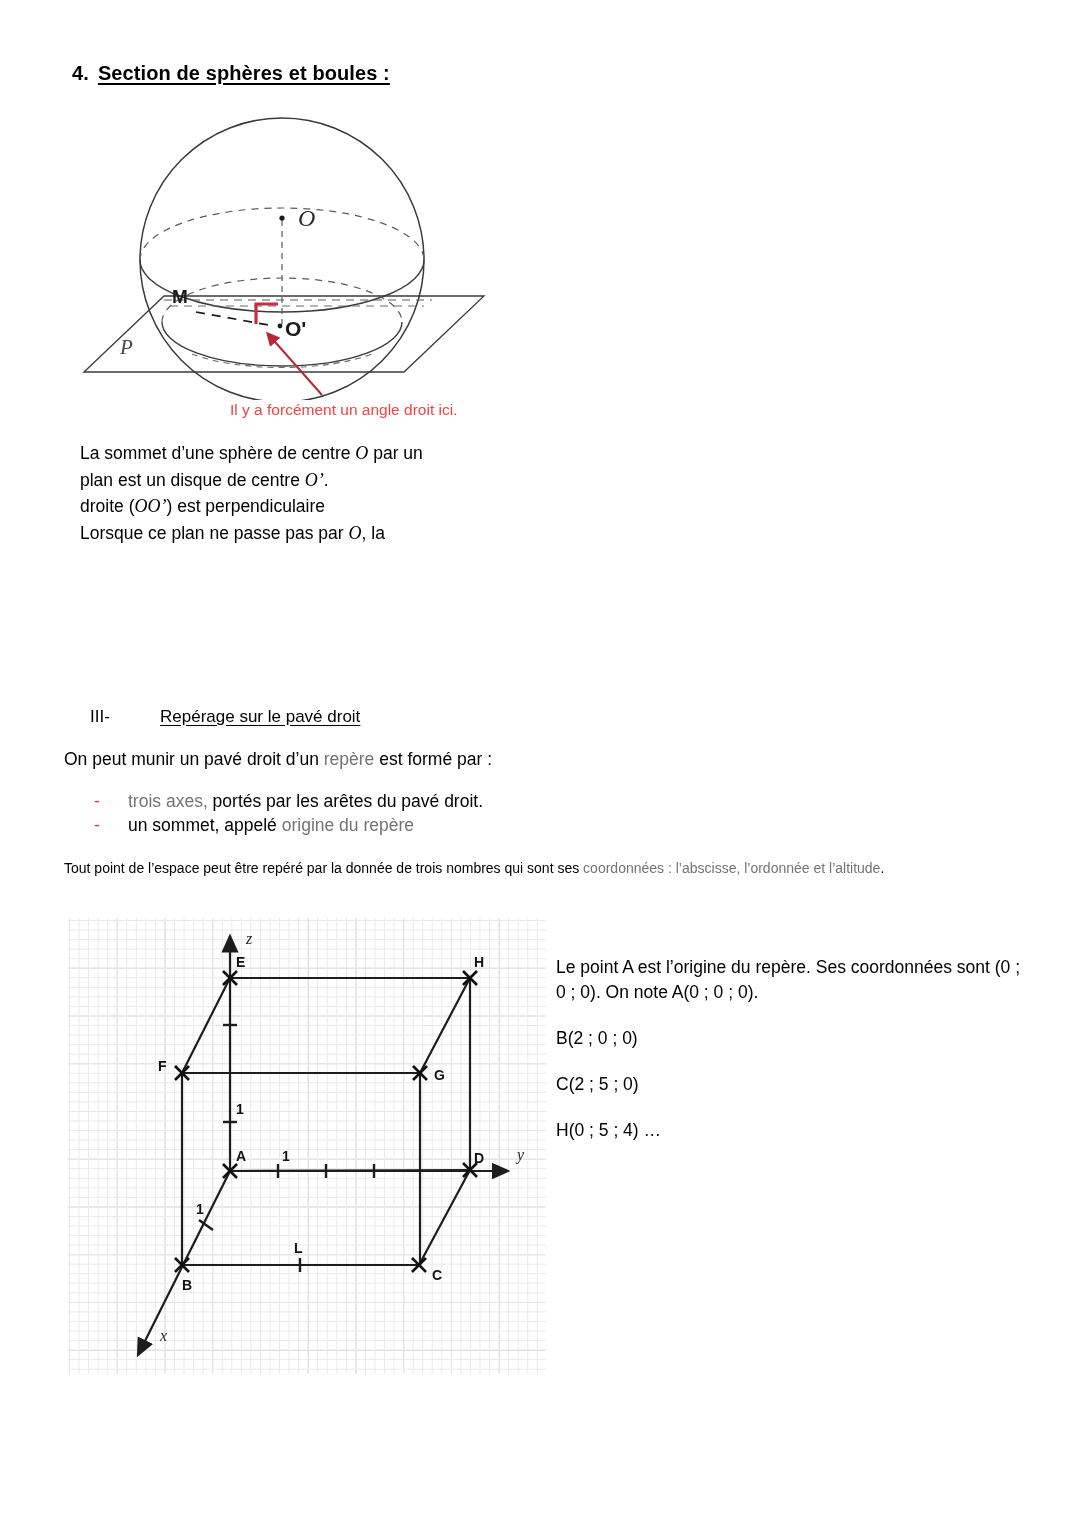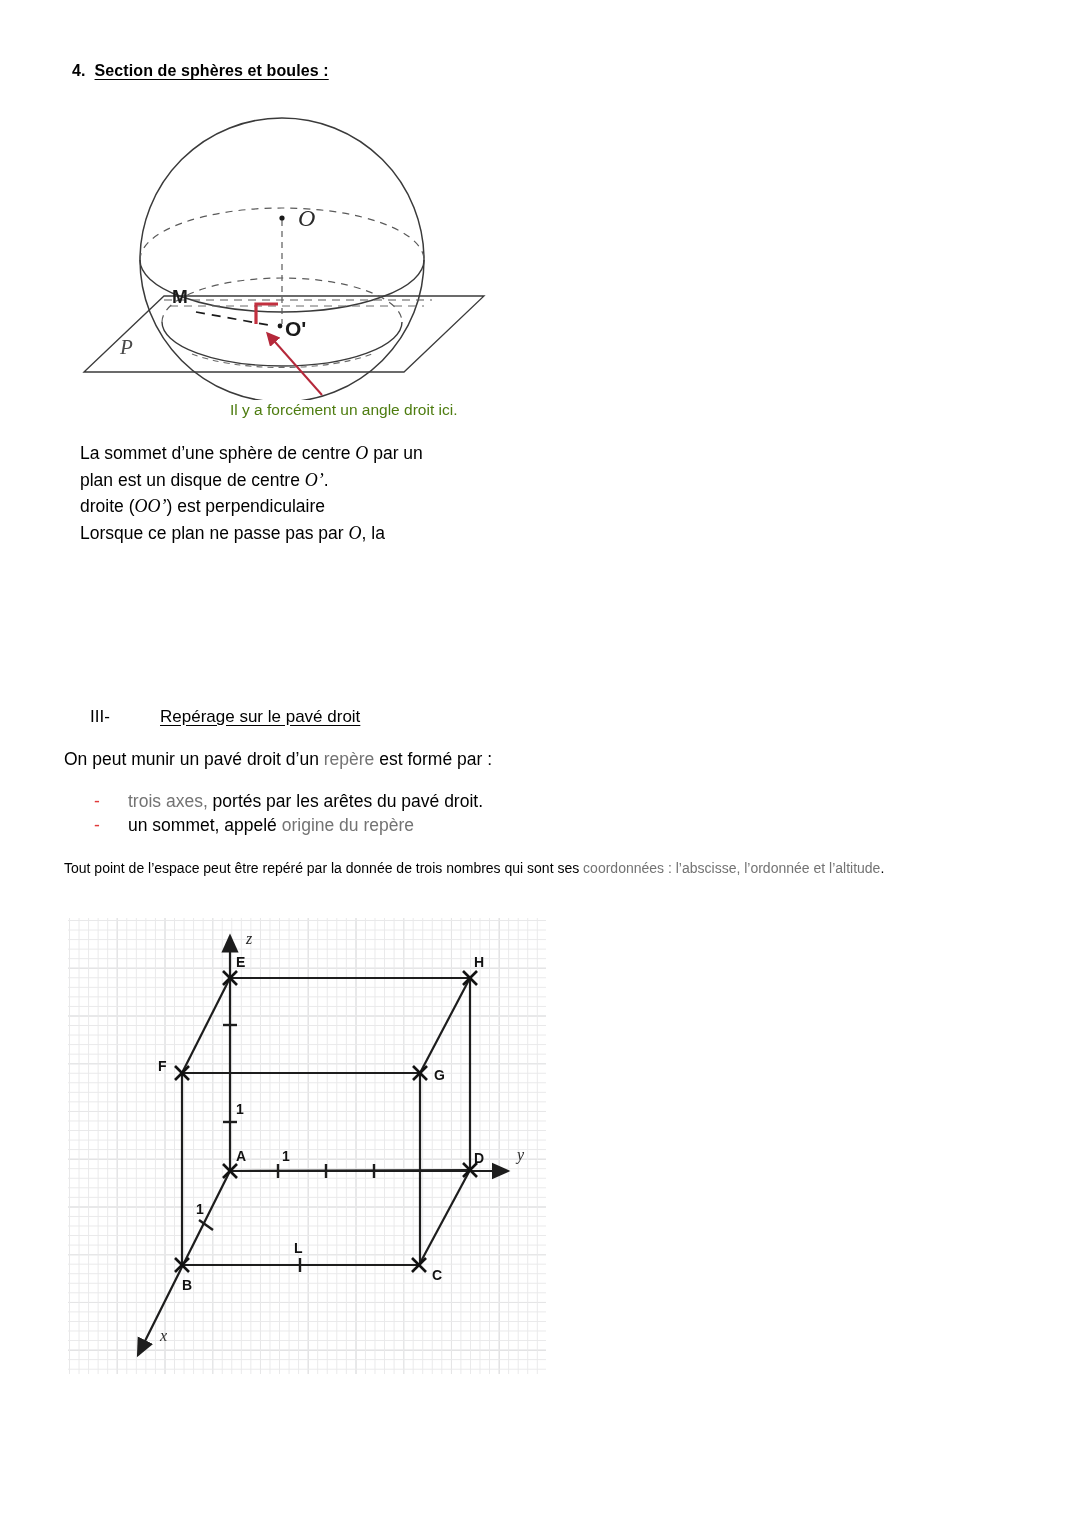--- a/index.html
+++ b/index.html
@@ -29,7 +29,7 @@
     position: absolute;
     left: 72px;
     top: 62px;
-    font-size: 16px;
+    font-size: 20px;
     font-weight: bold;
     letter-spacing: 0.1px;
     white-space: nowrap;

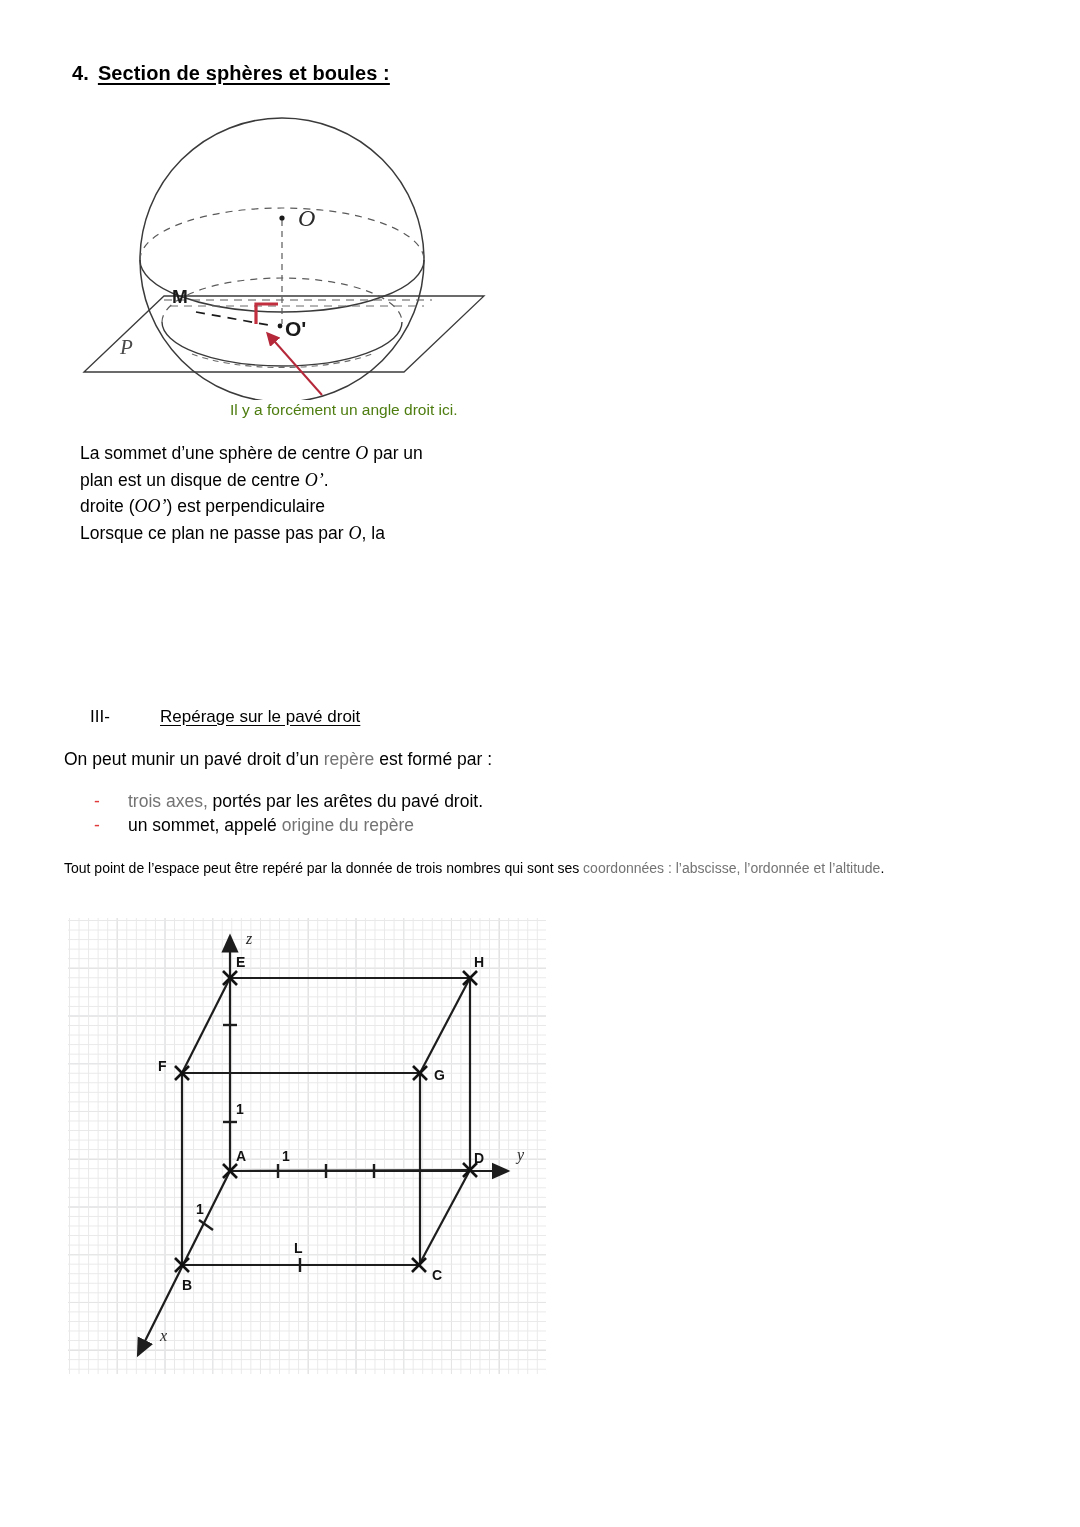--- a/index.html
+++ b/index.html
@@ -63,7 +63,7 @@
     left: 230px;
     top: 401px;
     font-size: 15.5px;
-    color: #4d7c0f;
+    color: #ef4444;
     white-space: nowrap;
   }
 

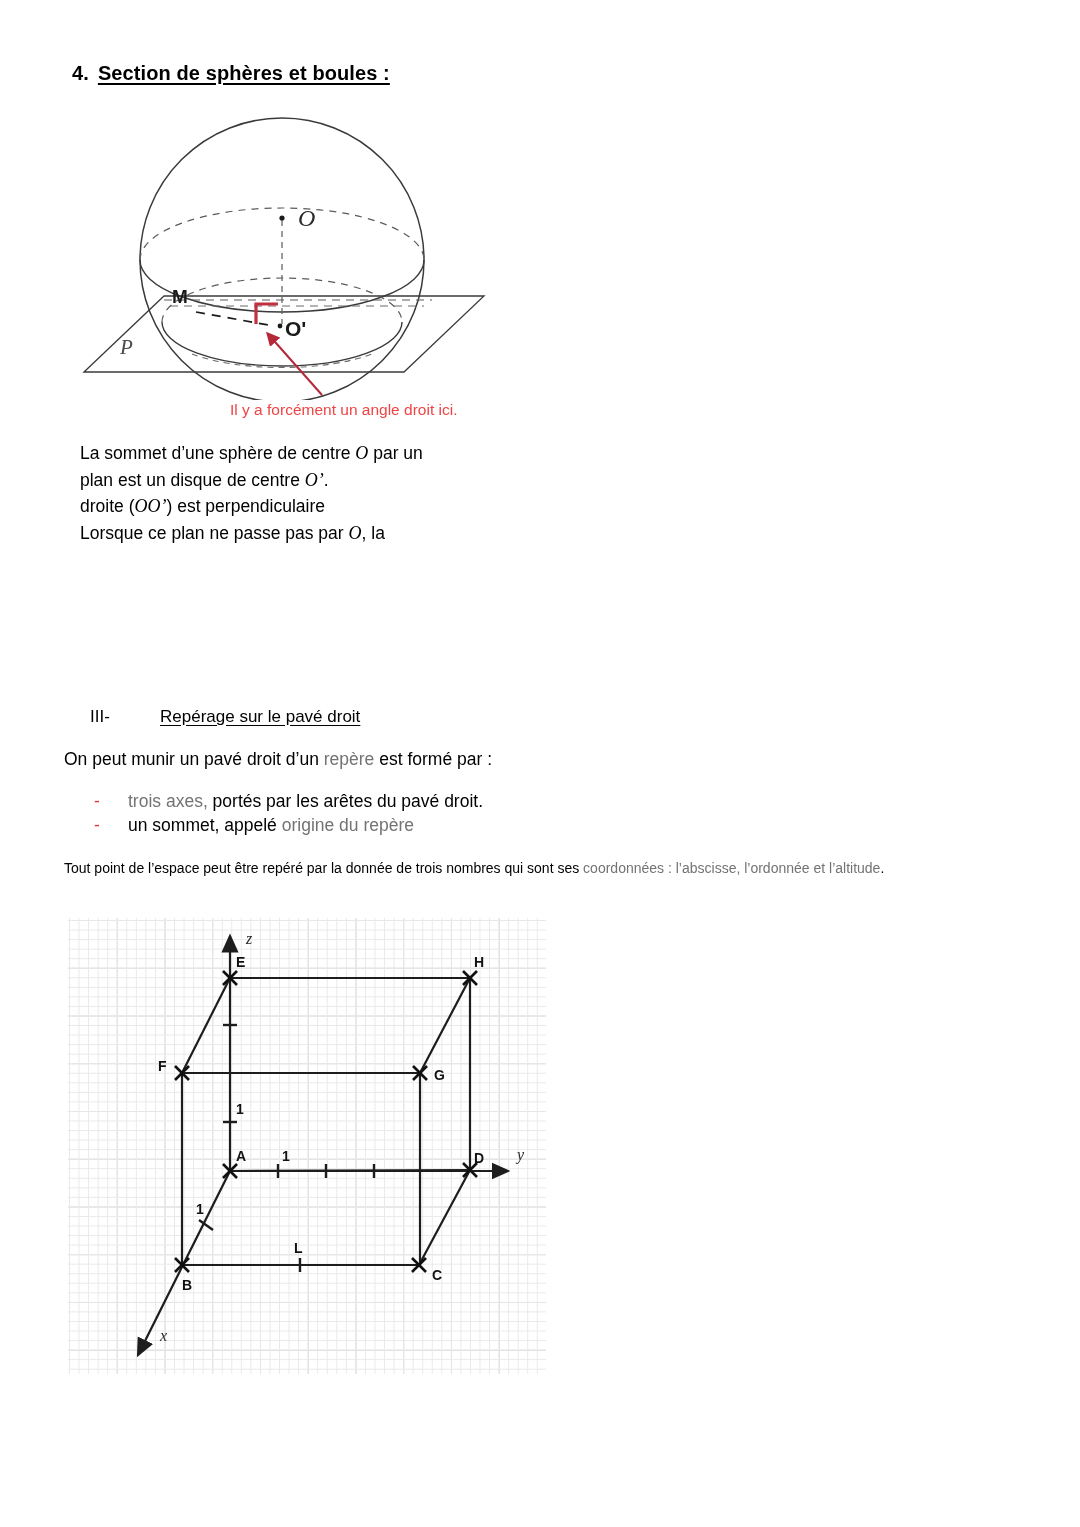--- a/index.html
+++ b/index.html
@@ -303,6 +303,12 @@
     </svg>
   </div>
 
+  <div class="coord-text">
+    <p>Le point A est l’origine du repère. Ses coordonnées sont (0 ; 0 ; 0). On note A(0 ; 0 ; 0).</p>
+    <p>B(2 ; 0 ; 0)</p>
+    <p>C(2 ; 5 ; 0)</p>
+    <p>H(0 ; 5 ; 4) …</p>
+  </div>
 
 </div>
 

